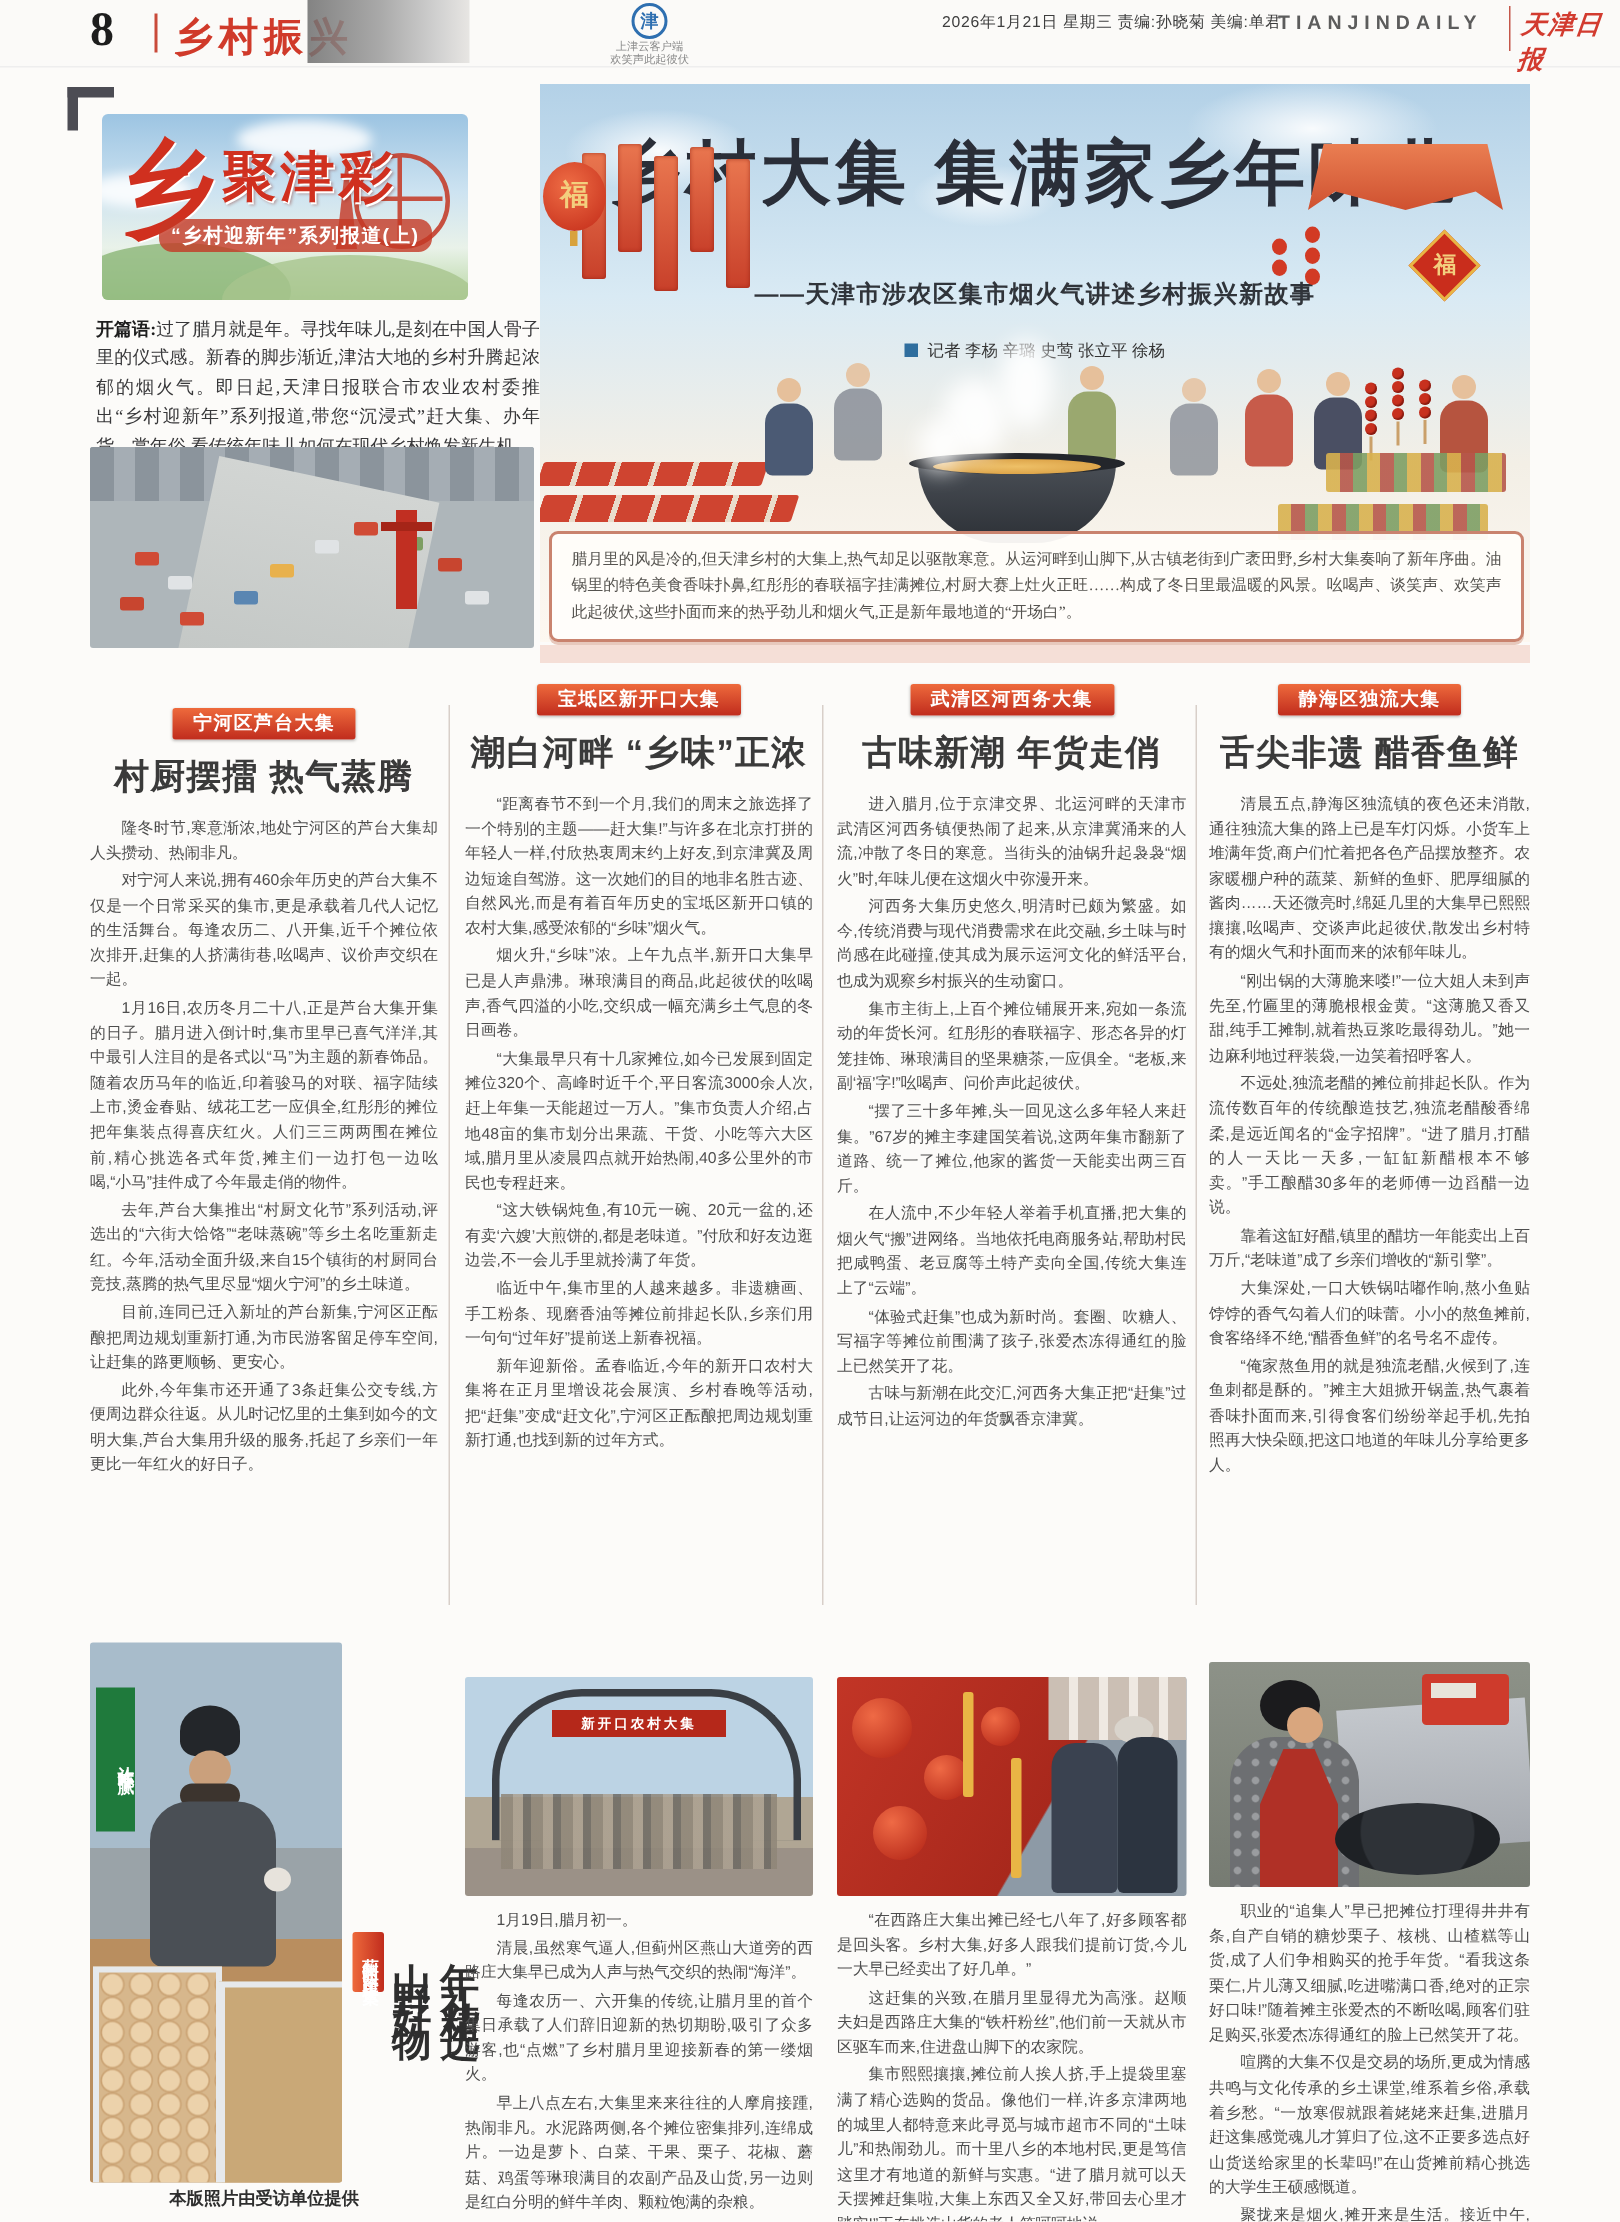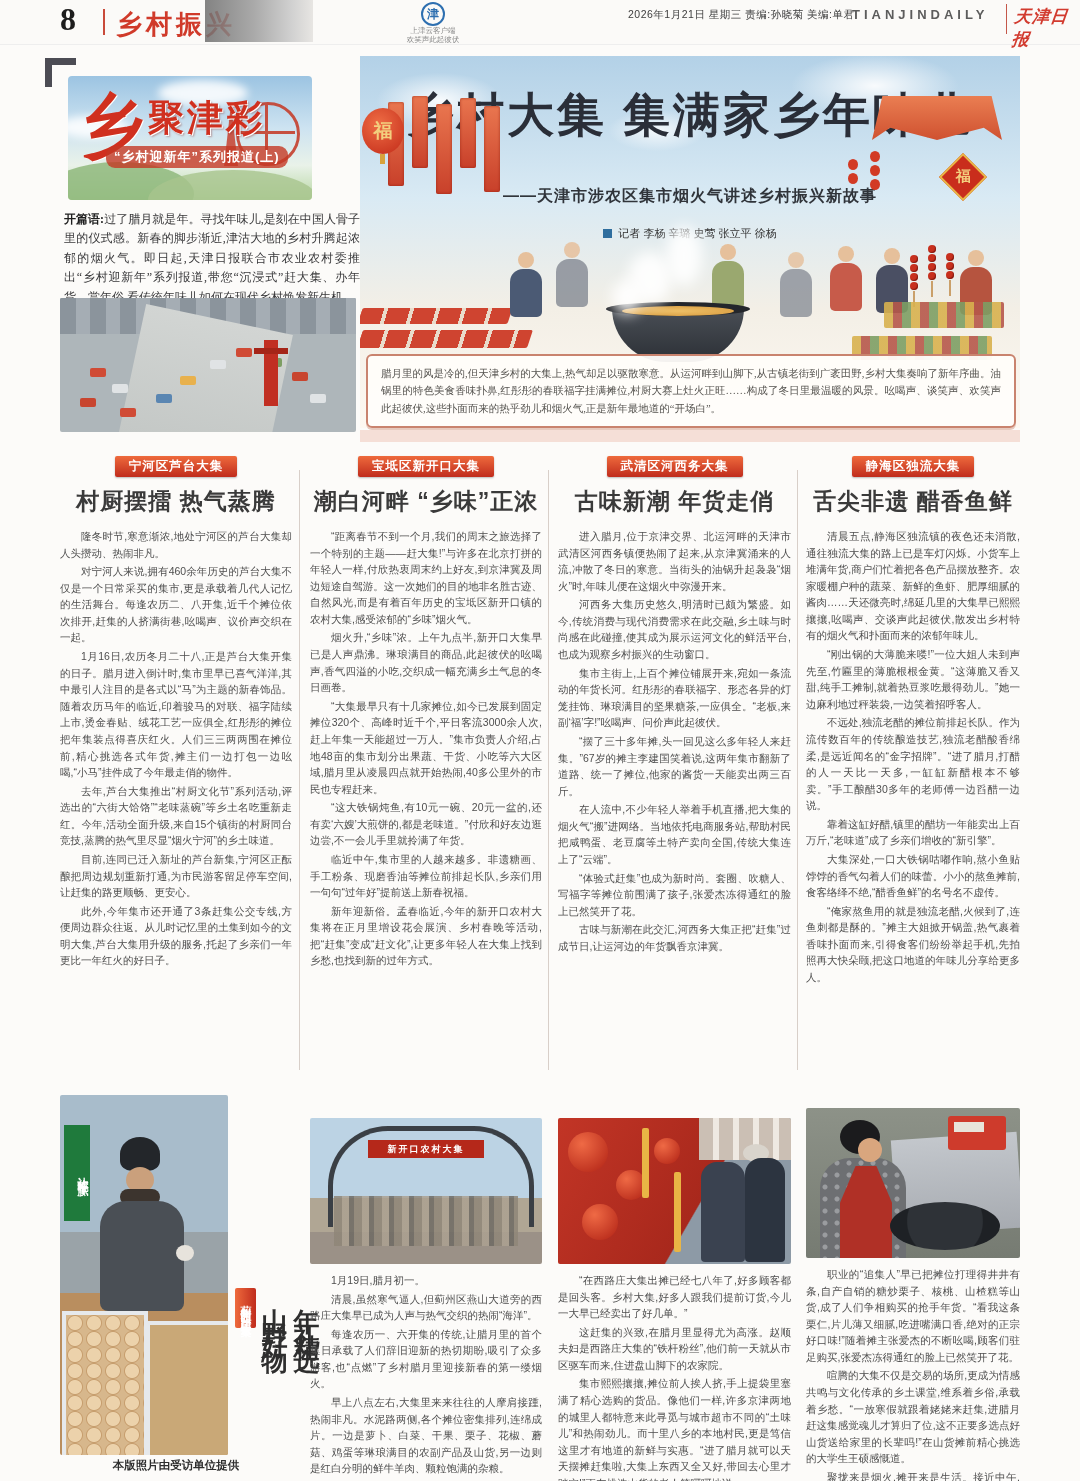--- a/index.html
+++ b/index.html
@@ -91,7 +91,7 @@
   
   .vline{width:1px;background:#d8cfc9;top:470px;height:600px;}
   .col{top:456px;}
-  .c1{left:60px;width:232px;} .c2{left:310px;width:232px;} .c3{left:558px;width:233px;} .c4{left:806px;width:214px;}
+  .c1{left:60px;width:232px;margin-top:16px;} .c2{left:310px;width:232px;} .c3{left:558px;width:233px;} .c4{left:806px;width:214px;}
   .tag{display:block;margin:0 auto;width:fit-content;padding:2px 14px;font-size:12.5px;font-weight:700;color:#fff;
        background:linear-gradient(180deg,#ee6a3c,#c02c1d);border-radius:2px;letter-spacing:1px;box-shadow:0 1px 2px rgba(0,0,0,.25);}
   .col-head{margin-top:9px;text-align:center;font-size:23px;font-weight:900;color:#3a3a3a;letter-spacing:1px;}

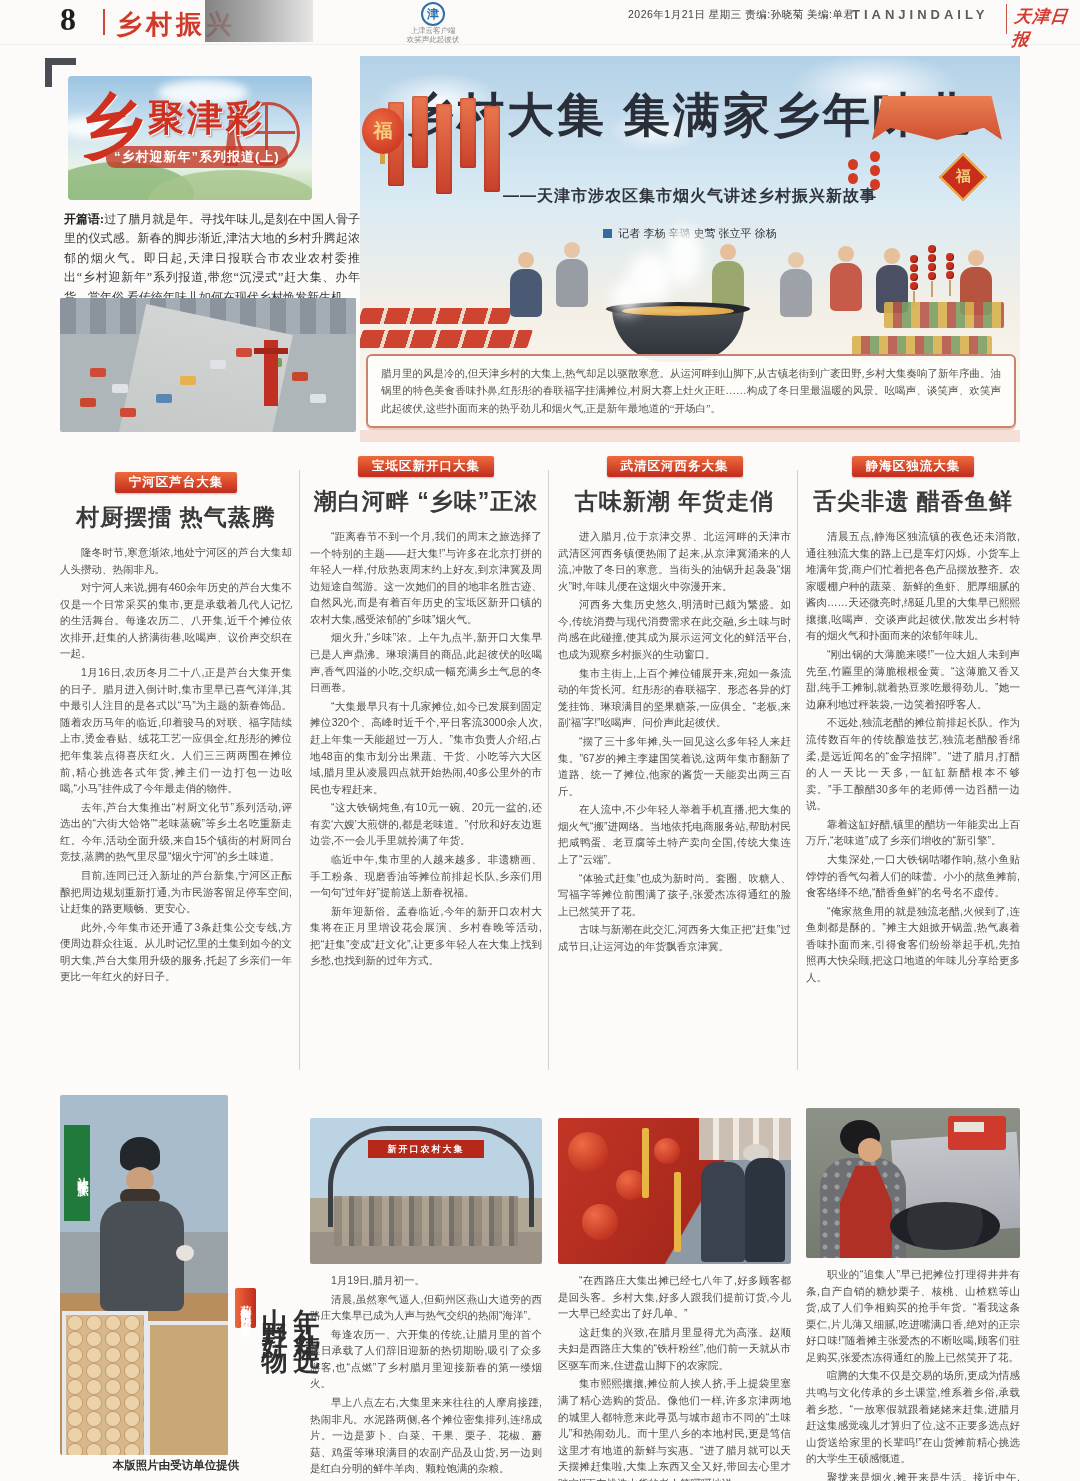--- a/index.html
+++ b/index.html
@@ -304,7 +304,7 @@
       <p class="para">“大集最早只有十几家摊位,如今已发展到固定摊位320个、高峰时近千个,平日客流3000余人次,赶上年集一天能超过一万人。”集市负责人介绍,占地48亩的集市划分出果蔬、干货、小吃等六大区域,腊月里从凌晨四点就开始热闹,40多公里外的市民也专程赶来。</p>
       <p class="para">“这大铁锅炖鱼,有10元一碗、20元一盆的,还有卖‘六嫂’大煎饼的,都是老味道。”付欣和好友边逛边尝,不一会儿手里就拎满了年货。</p>
       <p class="para">临近中午,集市里的人越来越多。非遗糖画、手工粉条、现磨香油等摊位前排起长队,乡亲们用一句句“过年好”提前送上新春祝福。</p>
-      <p class="para">新年迎新俗。孟春临近,今年的新开口农村大集将在正月里增设花会展演、乡村春晚等活动,把“赶集”变成“赶文化”,让更多年轻人在大集上找到乡愁,也找到新的过年方式。</p>
+      <p class="para">新年迎新俗。孟春临近,今年的新开口农村大集将在正月里增设花会展演、乡村春晚等活动,把“赶集”变成“赶文化”,宁河区正酝酿把周边规划重新打通,也找到新的过年方式。</p>
     </div>
 </div>
 <div class="abs col c3">

